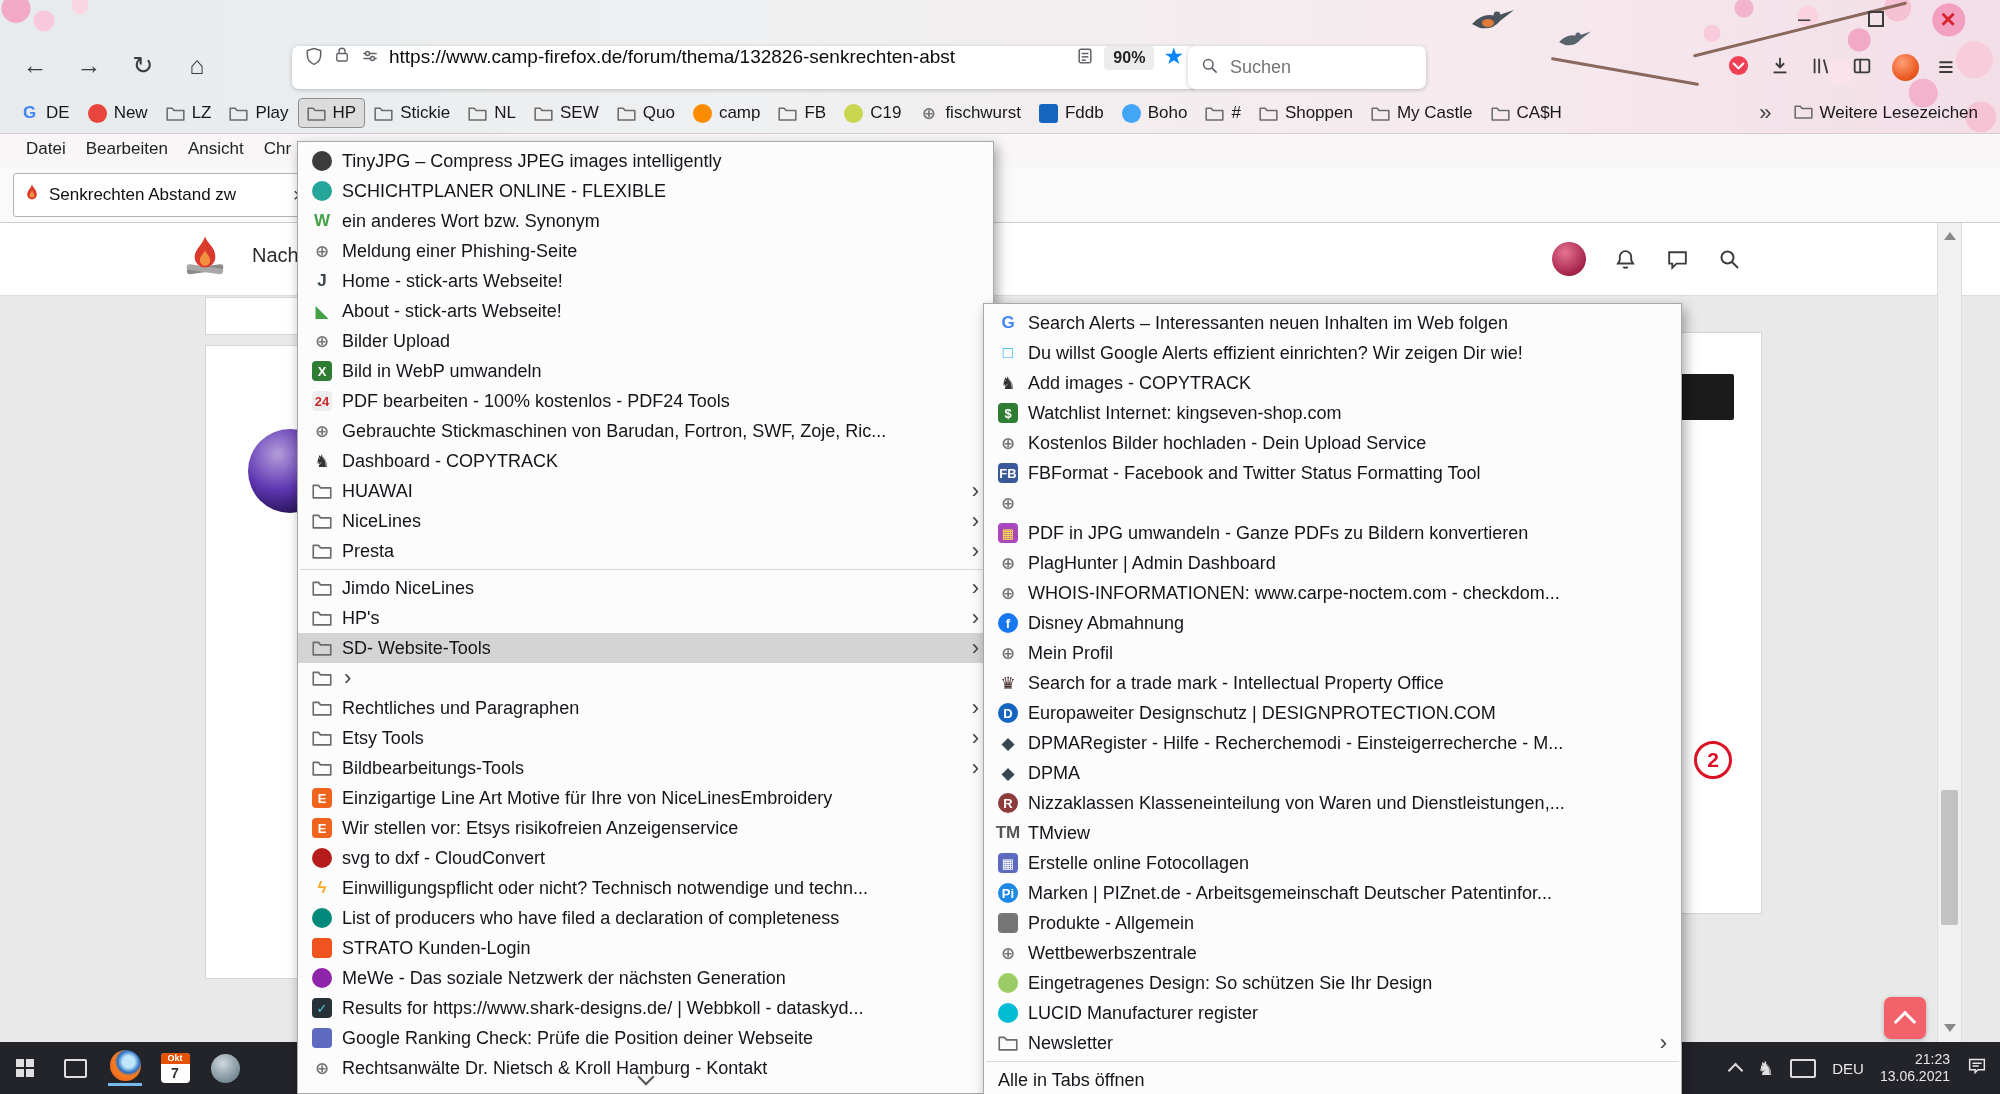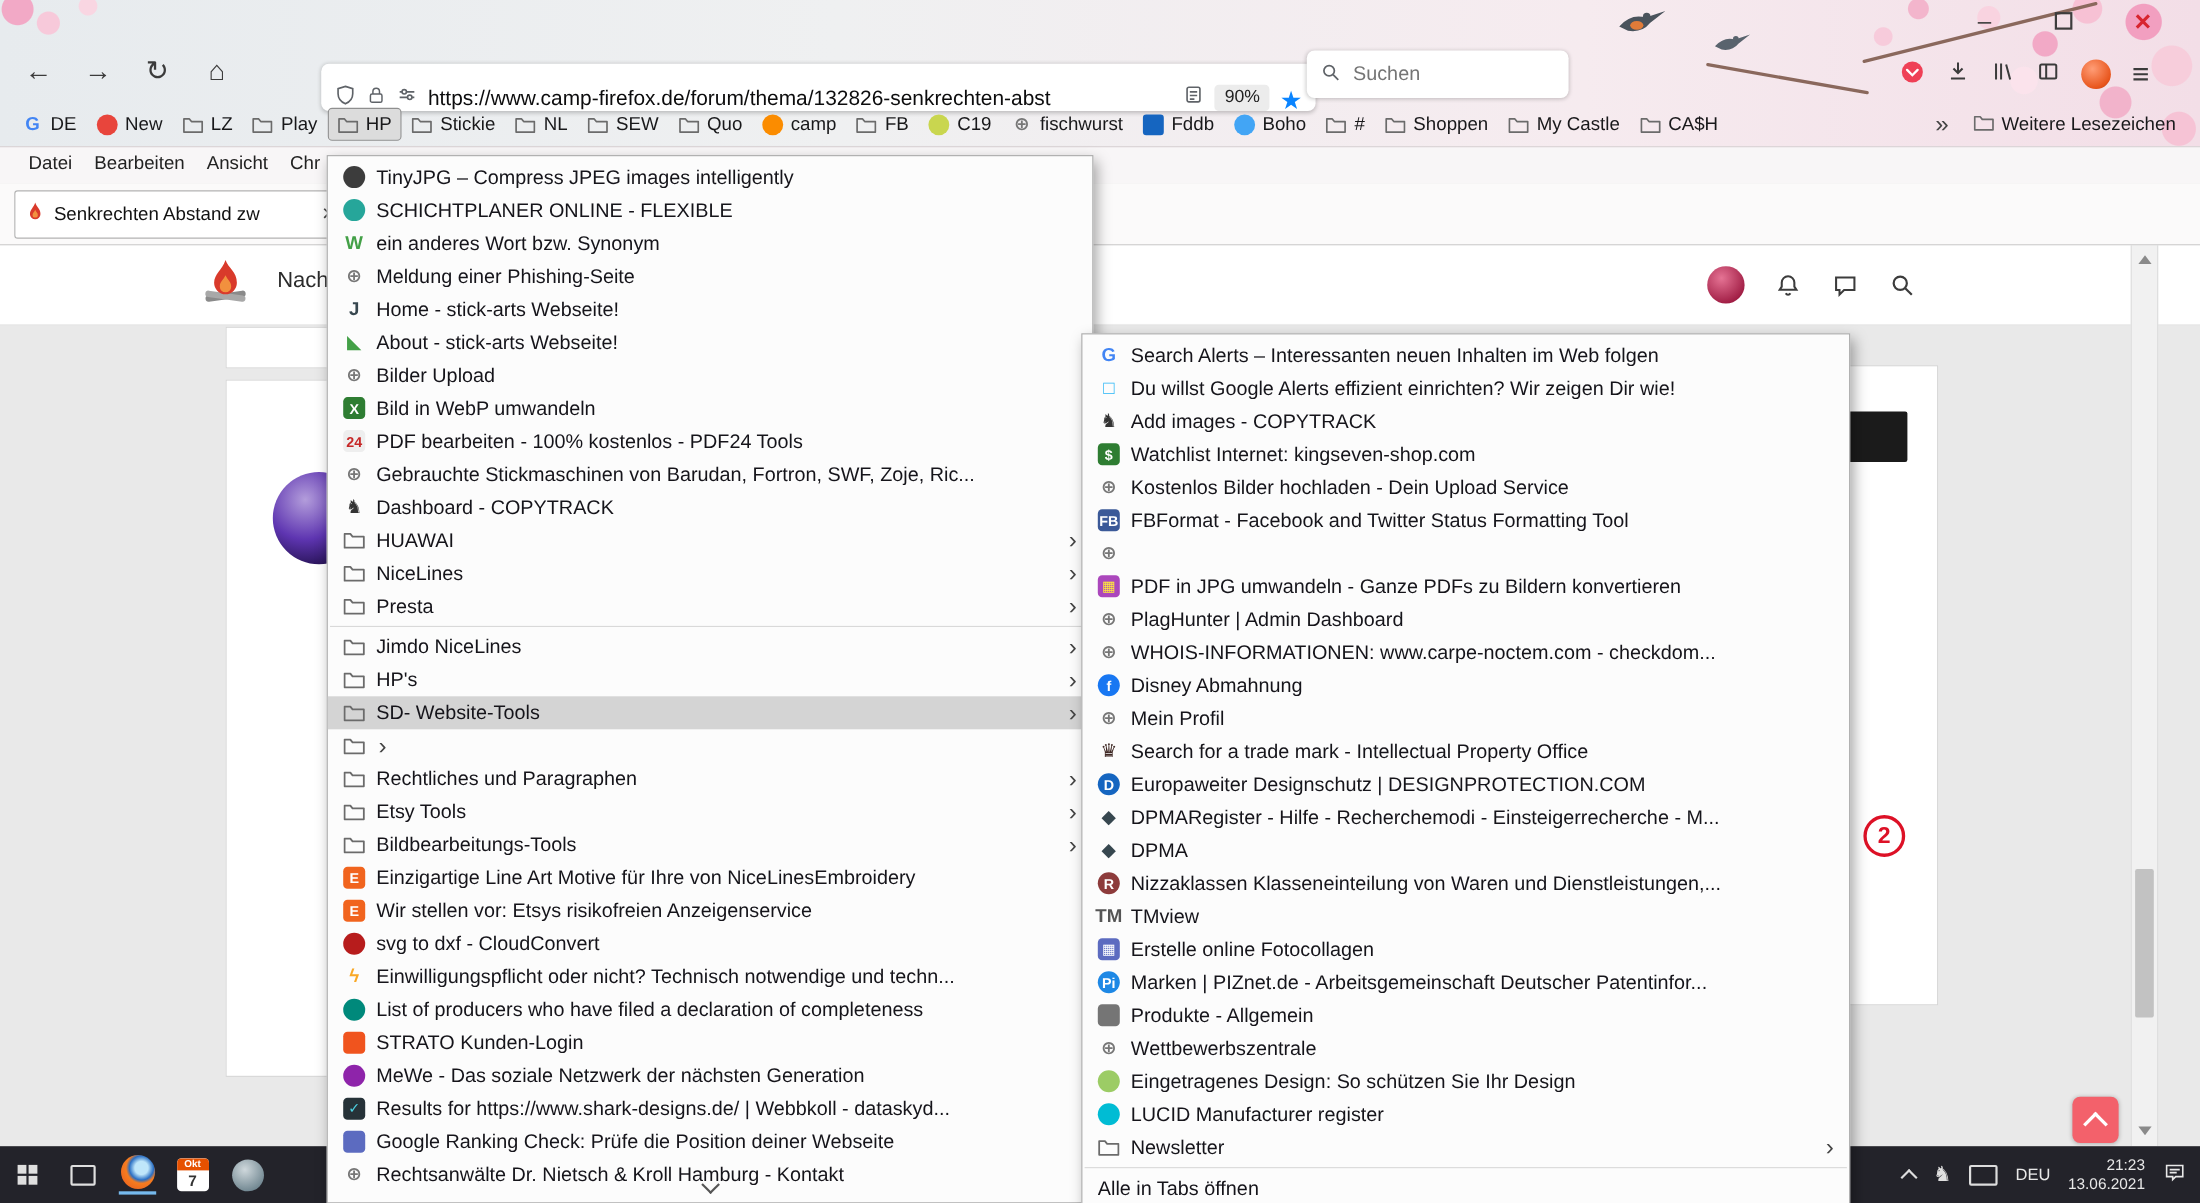--- a/index.html
+++ b/index.html
@@ -33,8 +33,8 @@
   
   .nav-left{position:absolute;left:14px;top:44px;display:flex;gap:12px;align-items:center;z-index:3}
   .nav-btn{width:42px;height:42px;display:flex;align-items:center;justify-content:center;font-size:25px;color:#3b3b3b;border-radius:5px}
-  .urlbar{position:absolute;left:292px;top:58px;width:880px;height:43px;background:#fff;border-radius:7px;
-    box-shadow:0 1px 4px rgba(0,0,0,.22);display:flex;align-items:flex-end;padding:0 12px;gap:9px;z-index:3}
+  .urlbar{position:absolute;left:292px;top:46px;width:880px;height:43px;background:#fff;border-radius:7px;
+    box-shadow:0 1px 4px rgba(0,0,0,.22);display:flex;align-items:flex-start;padding:0 12px;gap:9px;z-index:3}
   .url-text{font-size:19px;color:#0c0c0d;white-space:nowrap;overflow:hidden;flex:1}
   .zoom-badge{font-size:16px;color:#222;background:#ececec;border-radius:4px;padding:3px 9px;font-weight:normal}
   .star{font-size:23px;color:#0a84ff;line-height:20px}

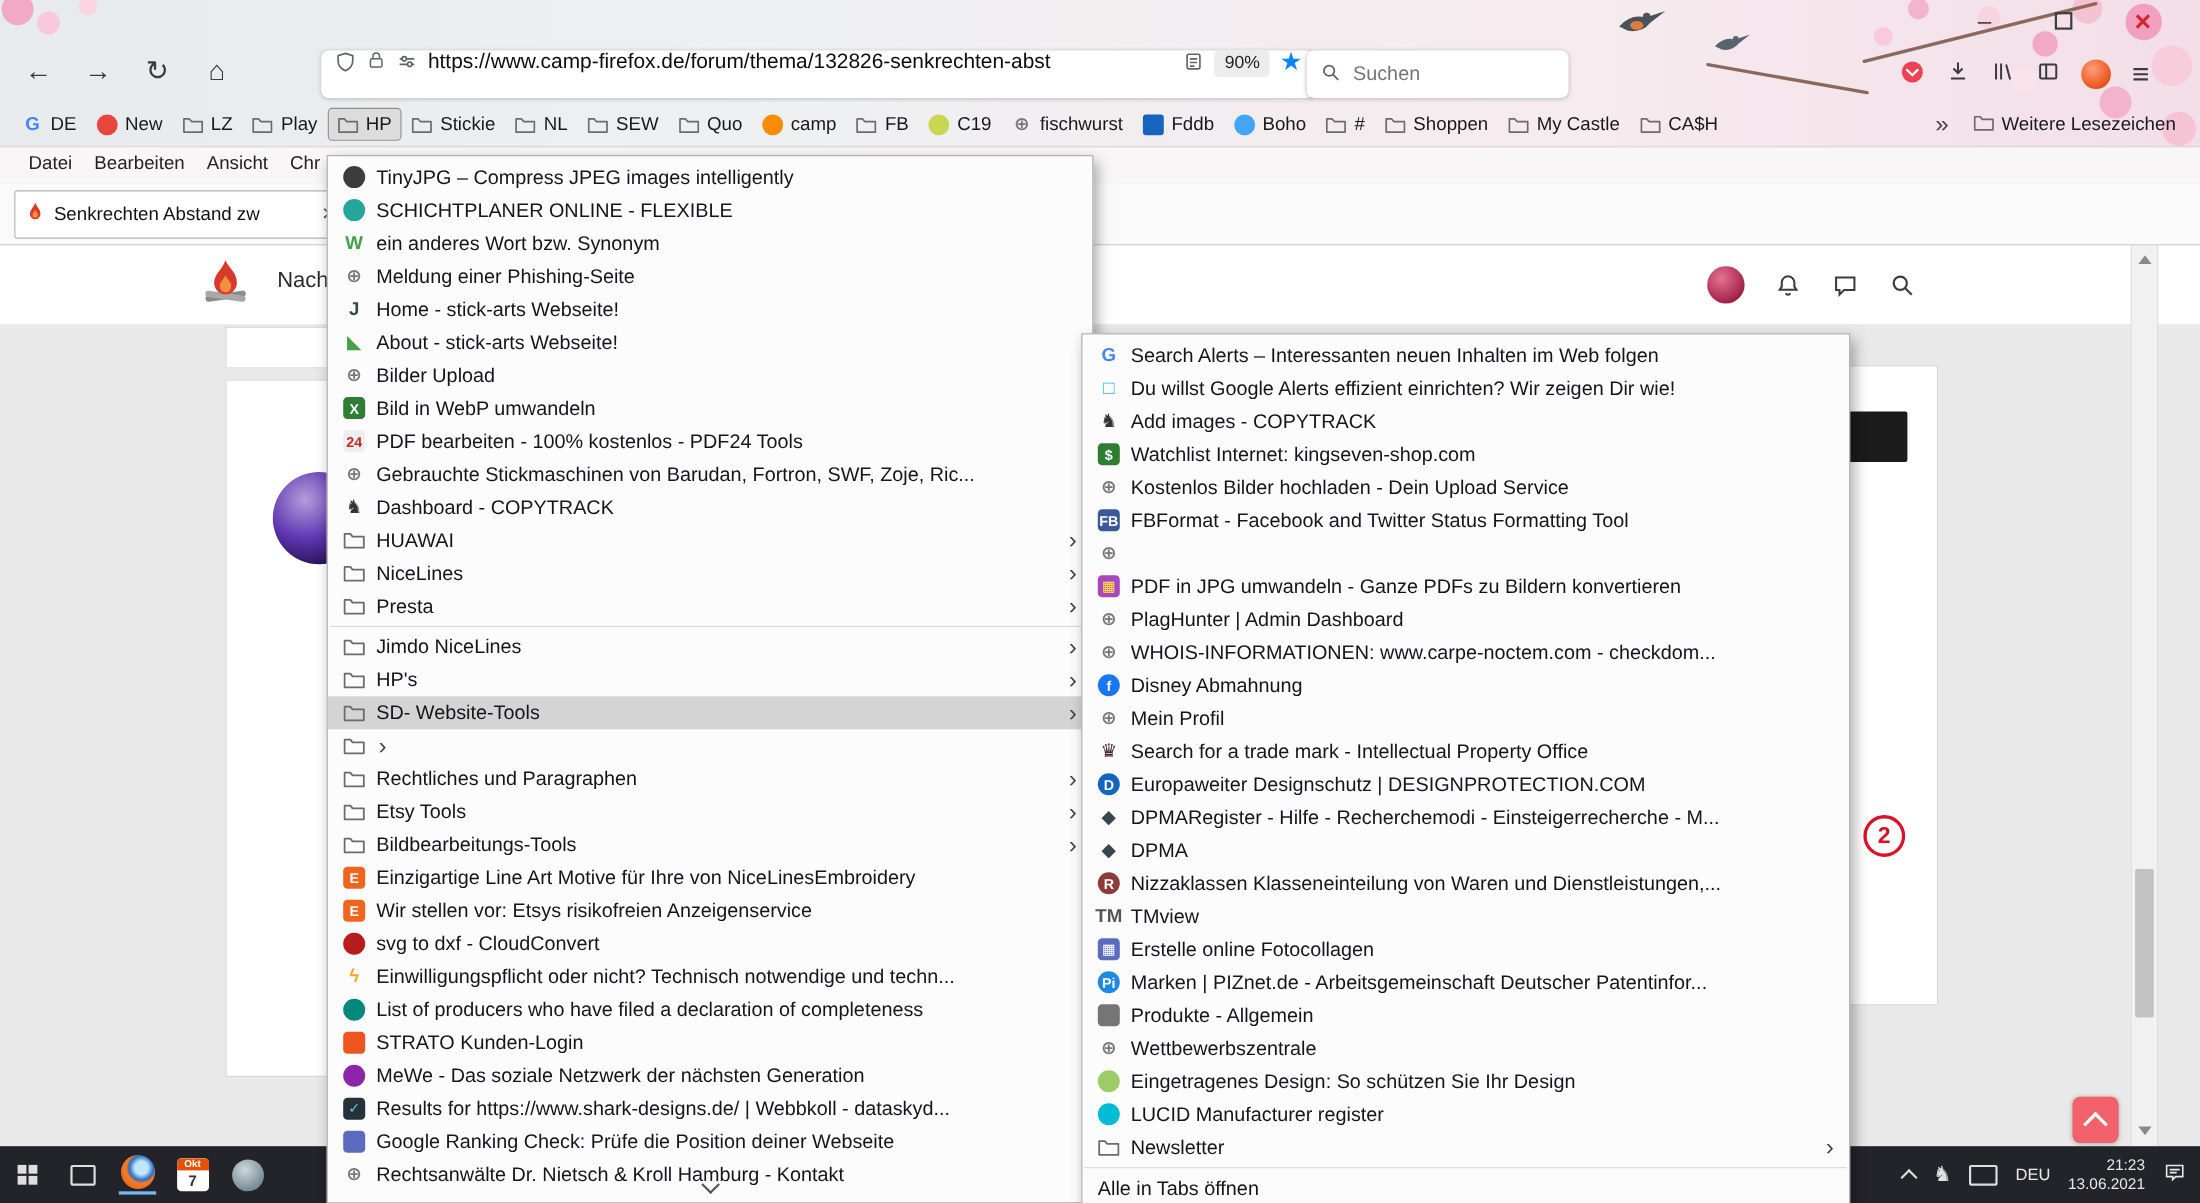--- a/index.html
+++ b/index.html
@@ -36,7 +36,7 @@
   .urlbar{position:absolute;left:292px;top:46px;width:880px;height:43px;background:#fff;border-radius:7px;
     box-shadow:0 1px 4px rgba(0,0,0,.22);display:flex;align-items:flex-start;padding:0 12px;gap:9px;z-index:3}
   .url-text{font-size:19px;color:#0c0c0d;white-space:nowrap;overflow:hidden;flex:1}
-  .zoom-badge{font-size:16px;color:#222;background:#ececec;border-radius:4px;padding:3px 9px;font-weight:normal}
+  .zoom-badge{font-size:16px;color:#222;background:#ececec;border-radius:4px;padding:3px 9px;font-weight:bold}
   .star{font-size:23px;color:#0a84ff;line-height:20px}
   .searchbar{position:absolute;left:1188px;top:46px;width:214px;height:43px;background:#fff;border-radius:7px;
     box-shadow:0 1px 4px rgba(0,0,0,.22);display:flex;align-items:center;padding:0 12px;gap:9px;z-index:3}

